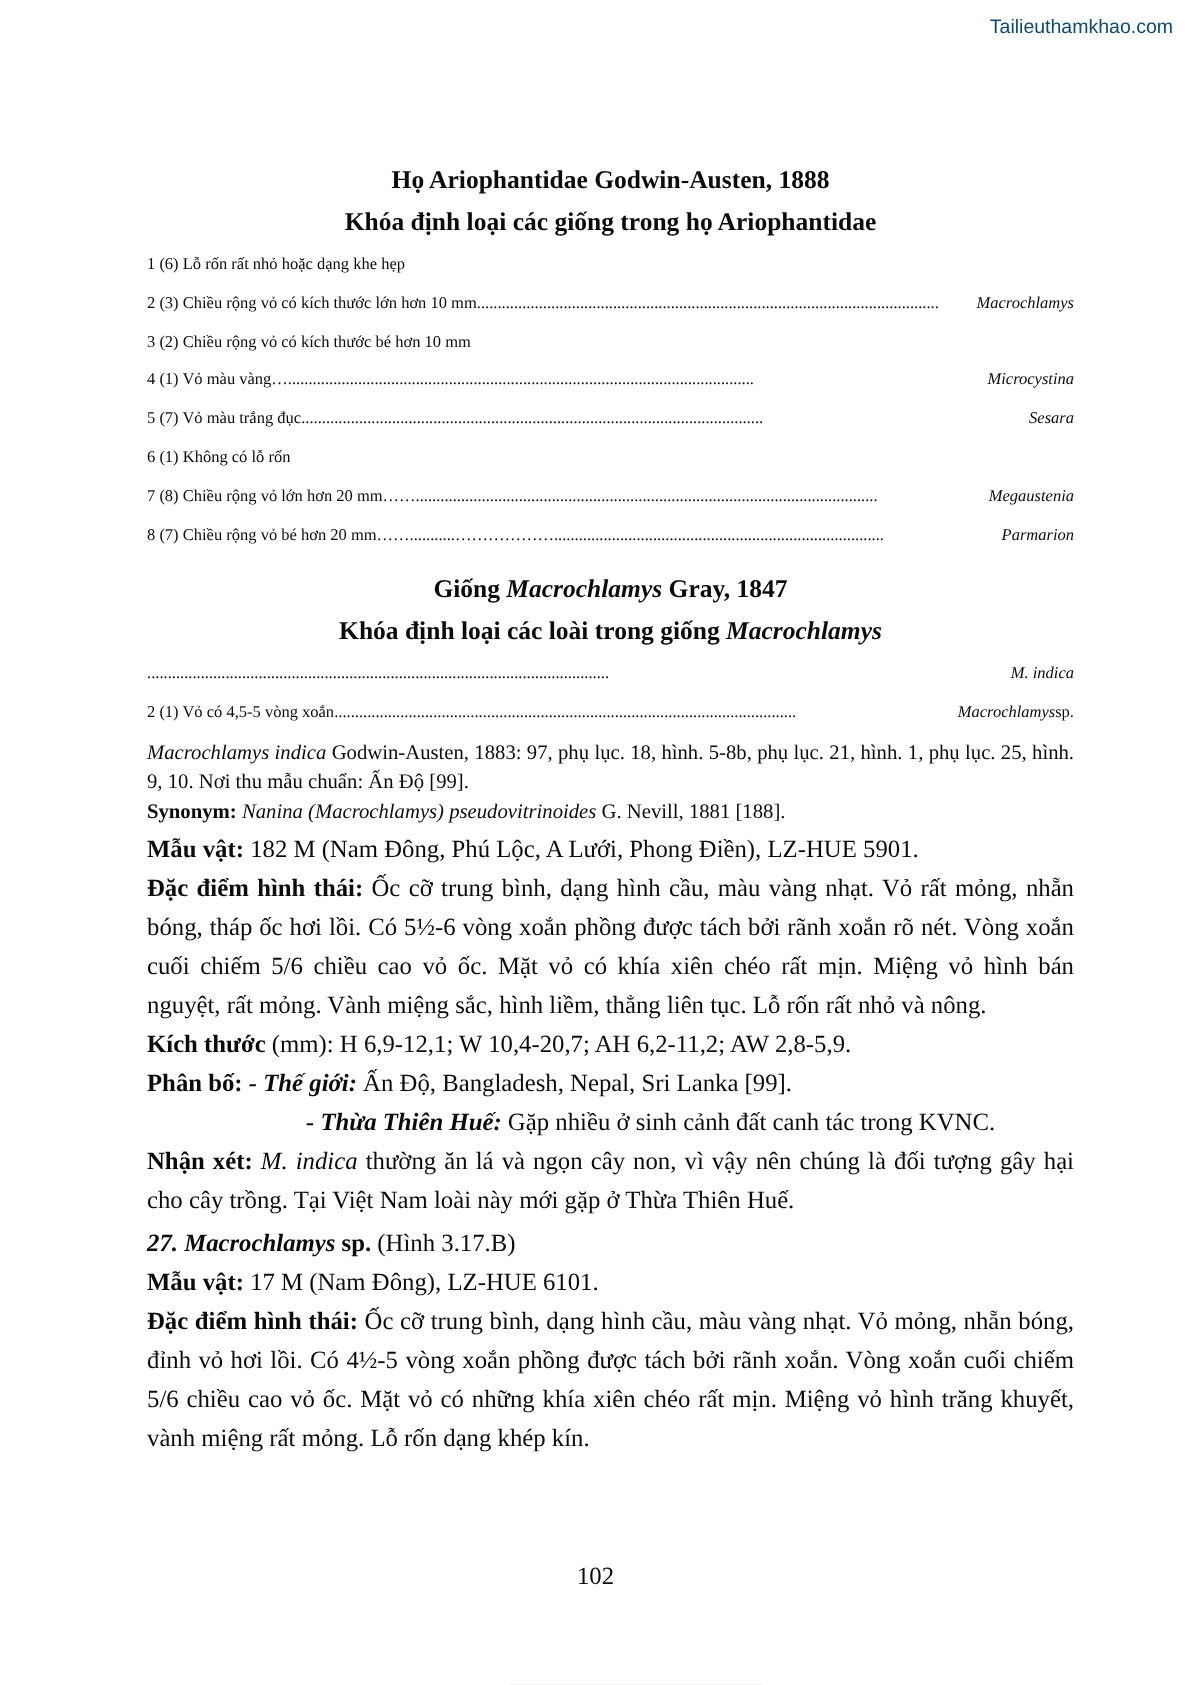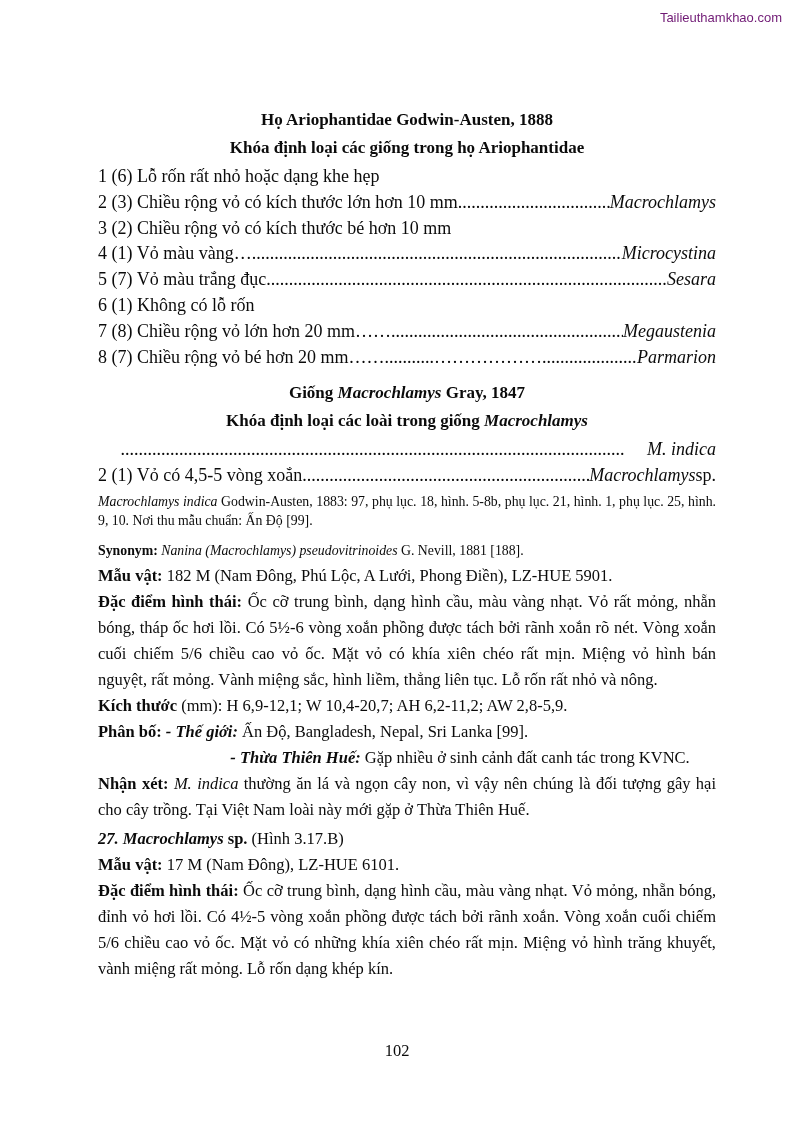--- a/index.html
+++ b/index.html
@@ -6,7 +6,7 @@
   .page{width:794px;height:1123px;margin:0 auto;background:#ffffff;position:relative;overflow:hidden;
         font-family:"Liberation Serif",serif;color:#0b0b0b;}
   .watermark{position:absolute;top:10px;right:12px;font-family:"Liberation Sans",sans-serif;
-             font-size:13px;color:#701a75;}
+             font-size:13px;color:#0c4a6e;}
   .content{position:absolute;top:106px;left:98px;width:618px;}
   .center-bold{text-align:center;font-weight:bold;font-size:17px;line-height:28px;}
   .key{margin-top:2px;margin-bottom:2px;}

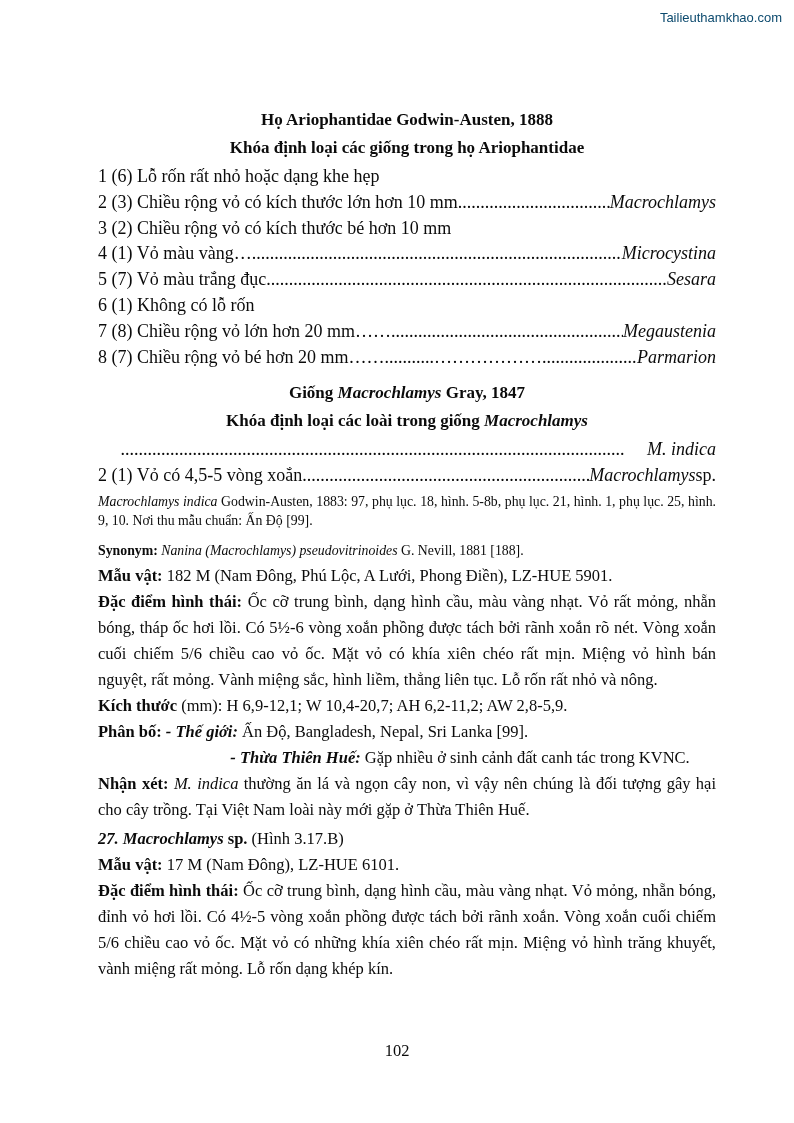--- a/index.html
+++ b/index.html
@@ -10,7 +10,7 @@
   .content{position:absolute;top:106px;left:98px;width:618px;}
   .center-bold{text-align:center;font-weight:bold;font-size:17px;line-height:28px;}
   .key{margin-top:2px;margin-bottom:2px;}
-  .key-line{display:flex;align-items:baseline;font-size:18px;line-height:25.8px;text-align:center;}
+  .key-line{display:flex;align-items:baseline;font-size:11px;line-height:25.8px;}
   .kt{white-space:nowrap;}
   .kd{flex:1 1 auto;overflow:hidden;white-space:nowrap;}
   .ks{white-space:nowrap;}

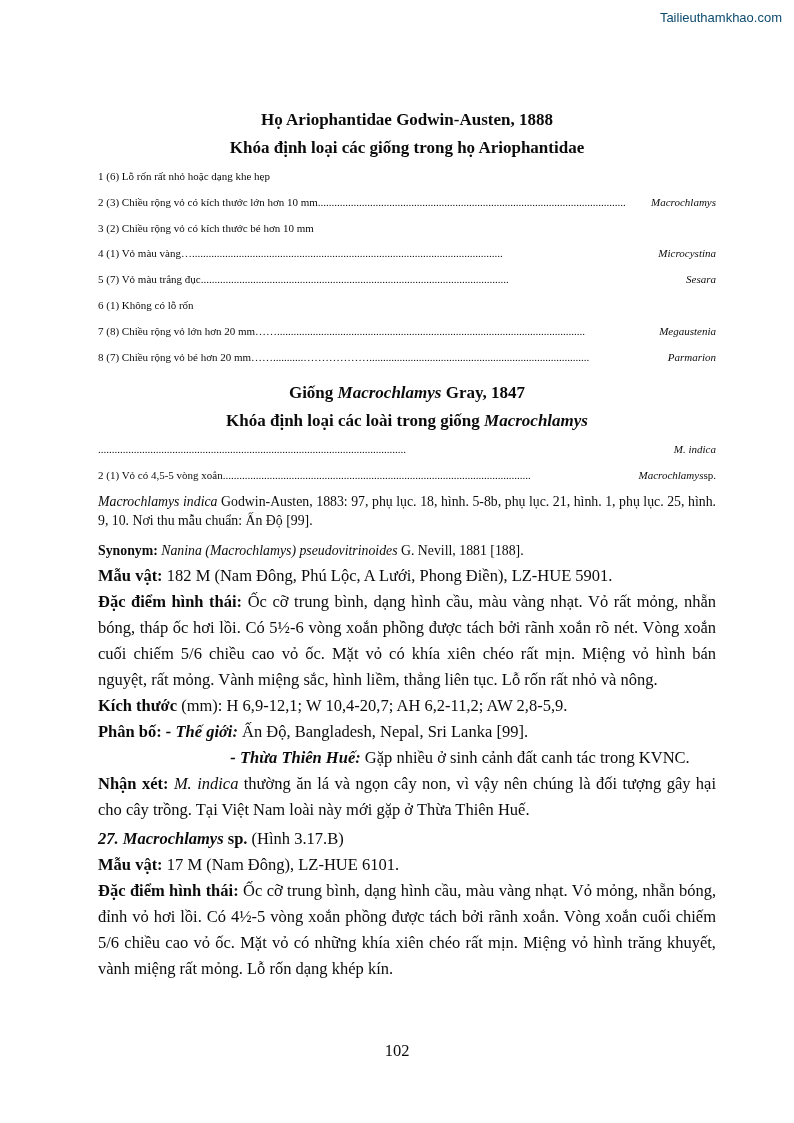--- a/index.html
+++ b/index.html
@@ -106,7 +106,7 @@
 
 
     <div class="citation"><span class="i">Macrochlamys indica</span><span> Godwin-Austen, 1883: 97, phụ lục. 18, hình. 5-8b, phụ lục. 21, hình. 1, phụ lục. 25, hình. 9, 10. Nơi thu mẫu chuẩn: Ấn Độ [99].</span></div>
-    <div class="citation" style="margin-top:10px;"><span class="b">Synonym:</span><span class="i"> Nanina (Macrochlamys) pseudovitrinoides</span><span> G. Nevill, 1881 [188].</span></div>
+    <div class="citation" style="margin-top:0;"><span class="b">Synonym:</span><span class="i"> Nanina (Macrochlamys) pseudovitrinoides</span><span> G. Nevill, 1881 [188].</span></div>
 
     <div class="para gap-top-sm"><span class="b">Mẫu vật:</span><span> 182 M (Nam Đông, Phú Lộc, A Lưới, Phong Điền), LZ-HUE 5901.</span></div>
     <div class="para"><span class="b">Đặc điểm hình thái:</span><span> Ốc cỡ trung bình, dạng hình cầu, màu vàng nhạt. Vỏ rất mỏng, nhẵn bóng, tháp ốc hơi lồi. Có 5½-6 vòng xoắn phồng được tách bởi rãnh xoắn rõ nét. Vòng xoắn cuối chiếm 5/6 chiều cao vỏ ốc. Mặt vỏ có khía xiên chéo rất mịn. Miệng vỏ hình bán nguyệt, rất mỏng. Vành miệng sắc, hình liềm, thẳng liên tục. Lỗ rốn rất nhỏ và nông.</span></div>

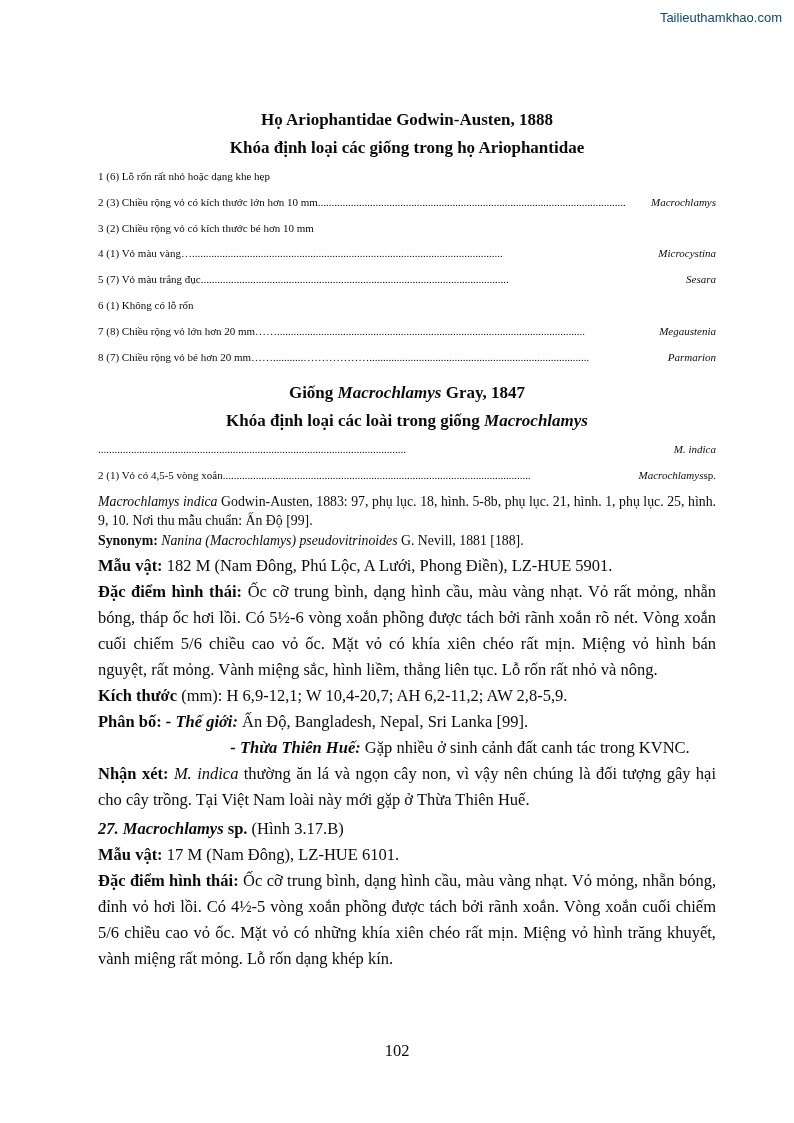--- a/index.html
+++ b/index.html
@@ -19,7 +19,7 @@
   .bi{font-weight:bold;font-style:italic;}
   .para{font-size:16.5px;line-height:26px;text-align:justify;}
   .citation{font-size:13.8px;line-height:19.5px;text-align:justify;margin-top:3px;}
-  .indent{padding-left:106px;text-align:center;}
+  .indent{padding-left:106px;text-align:left;}
   .gap-top{margin-top:9px;}
   .gap-top-sm{margin-top:3px;}
   .pageno{position:absolute;bottom:62px;left:0;width:100%;text-align:center;font-size:16.5px;}

